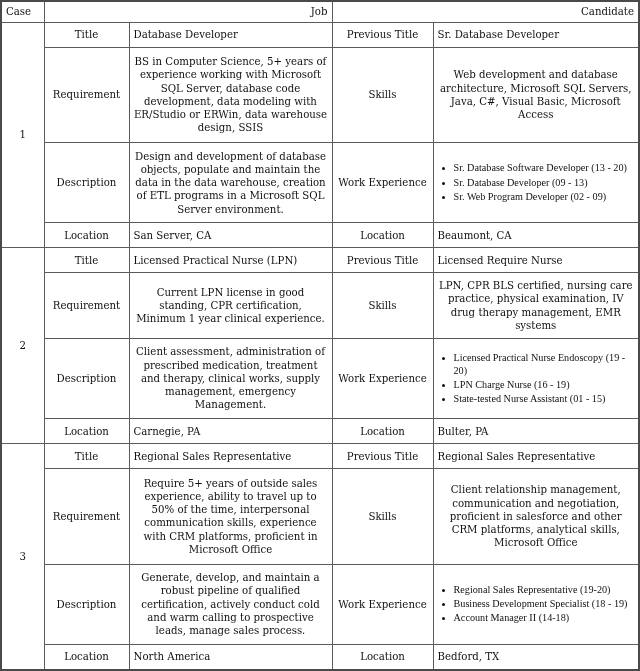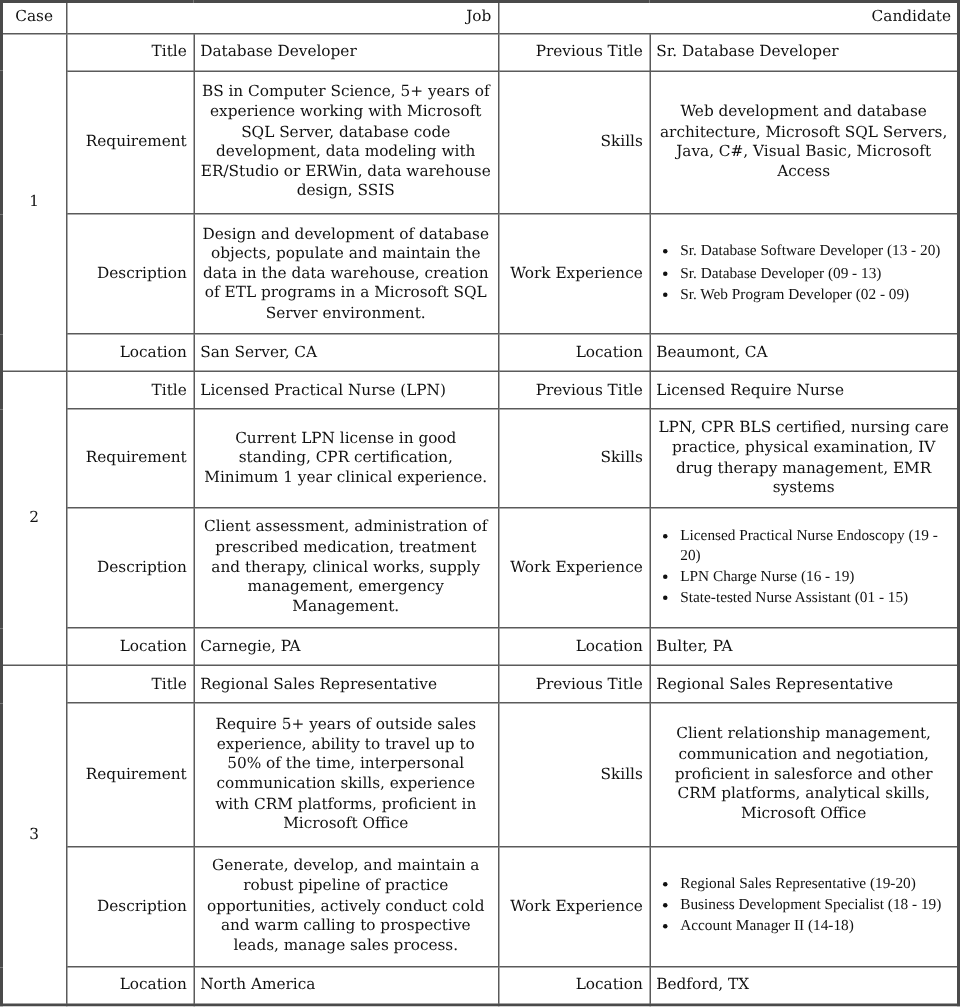--- a/index.html
+++ b/index.html
@@ -46,7 +46,6 @@
     padding: 3px 2px;
   }
   .hdr-case {
-    text-align: center;
     font-weight: bold;
     font-size: 11px;
     margin-top: 38px;

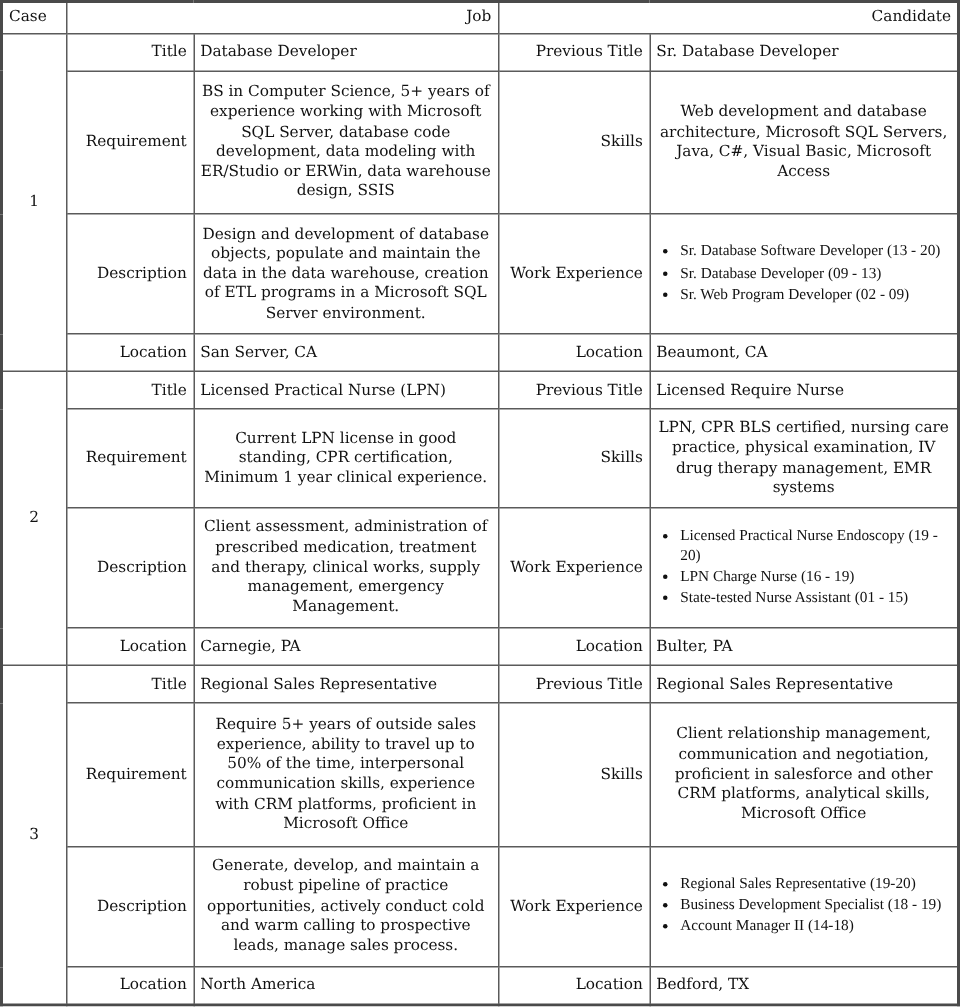--- a/index.html
+++ b/index.html
@@ -51,7 +51,7 @@
     margin-top: 38px;
   }
   .lbl {
-    text-align: right;
+    text-align: center;
     white-space: nowrap;
   }
   .val {

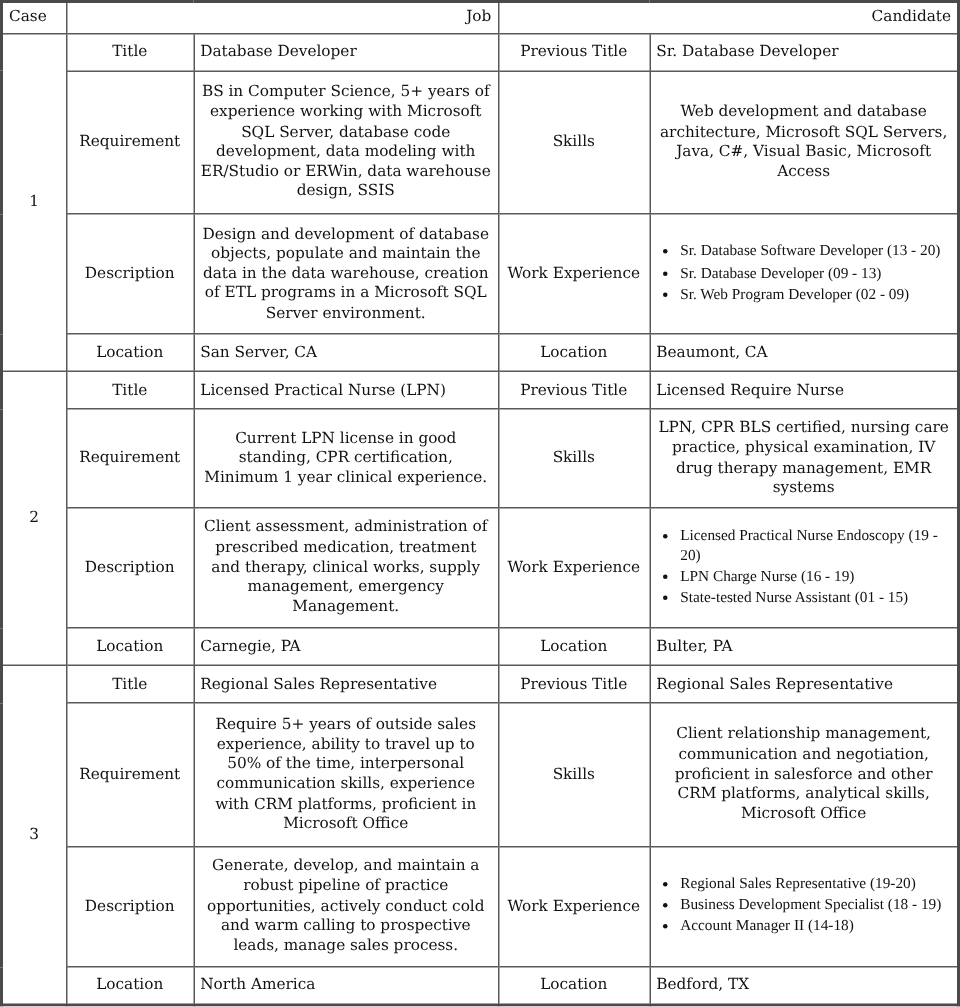--- a/index.html
+++ b/index.html
@@ -200,7 +200,7 @@
     <tr>
       <td class="lbl">Description</td>
       <td class="val">
-          <p class="para">Generate, develop, and maintain a robust pipeline of practice opportunities, actively conduct cold and warm calling to prospective leads, manage sales process.</p>
+          <p class="para">Generate, develop, and maintain a robust pipeline of qualified certification, actively conduct cold and warm calling to prospective leads, manage sales process.</p>
         </td>
       <td class="lbl">Work Experience</td>
       <td class="val">

